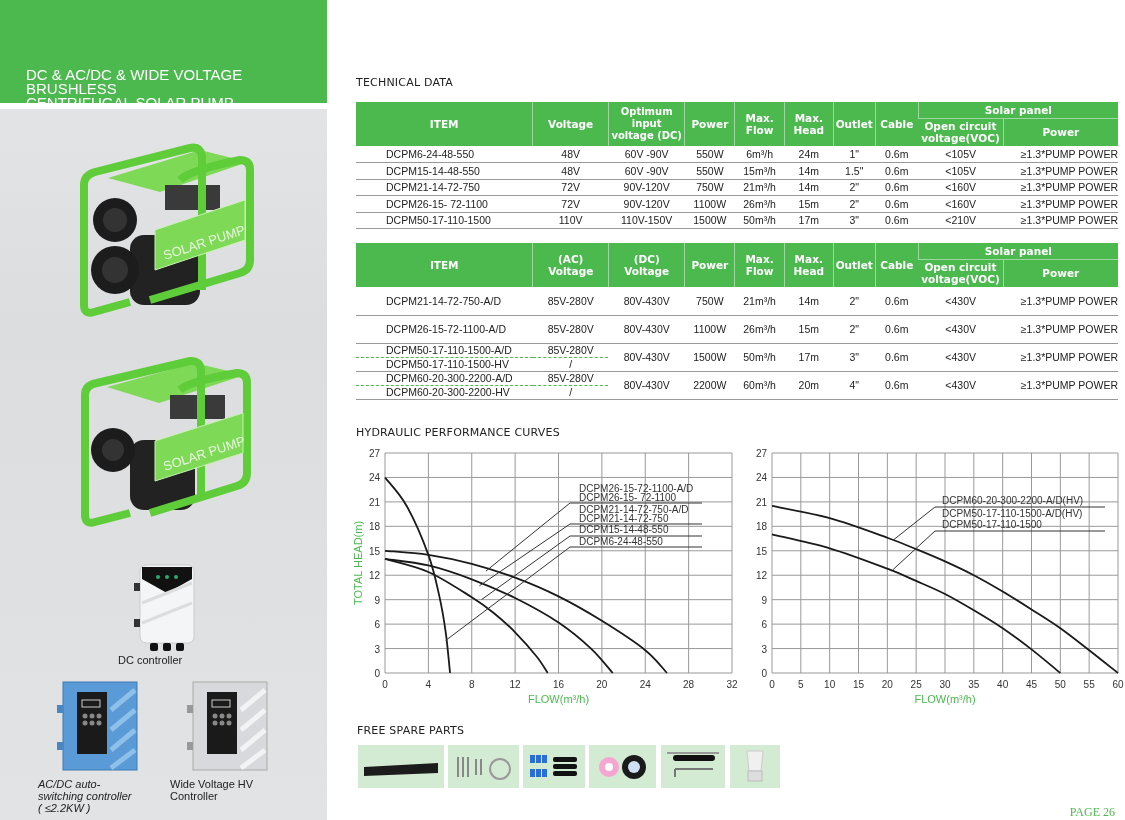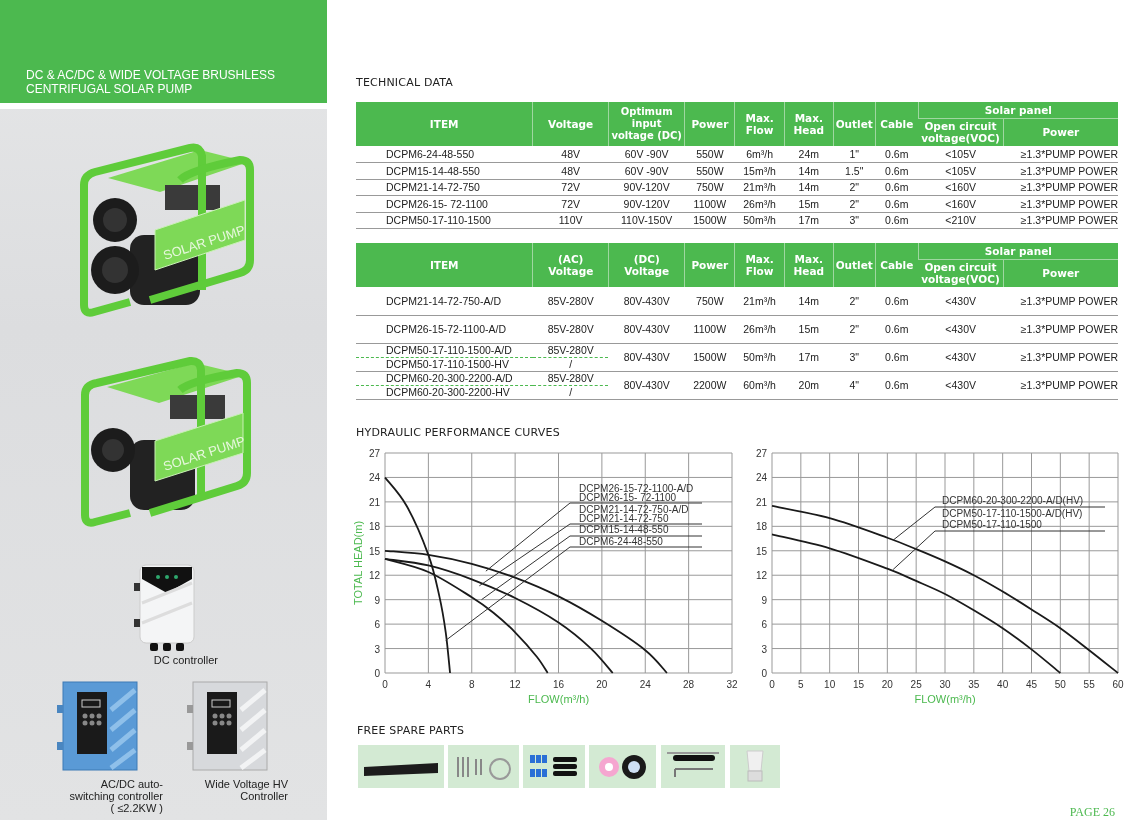--- a/index.html
+++ b/index.html
@@ -8,7 +8,7 @@
   .title-box{position:absolute;left:0;top:0;width:327px;height:103px;background:#4cb94f;color:#fff;}
   .title-box .t1{position:absolute;left:26px;top:7px;font-family:"DejaVu Sans",sans-serif;font-weight:bold;font-size:29px;line-height:30px;letter-spacing:-0.5px;}
   .title-box .t2{position:absolute;left:26px;top:36px;font-family:"DejaVu Sans",sans-serif;font-weight:bold;font-size:29px;line-height:30px;}
-  .title-box .sub{position:absolute;left:26px;top:68px;font-size:12px;line-height:14px;}
+  .title-box .sub{position:absolute;left:26px;top:68px;font-size:15px;line-height:14px;}
   .white-sep{position:absolute;left:0;top:103px;width:327px;height:6px;background:#fff;}
 
   .pump{position:absolute;}

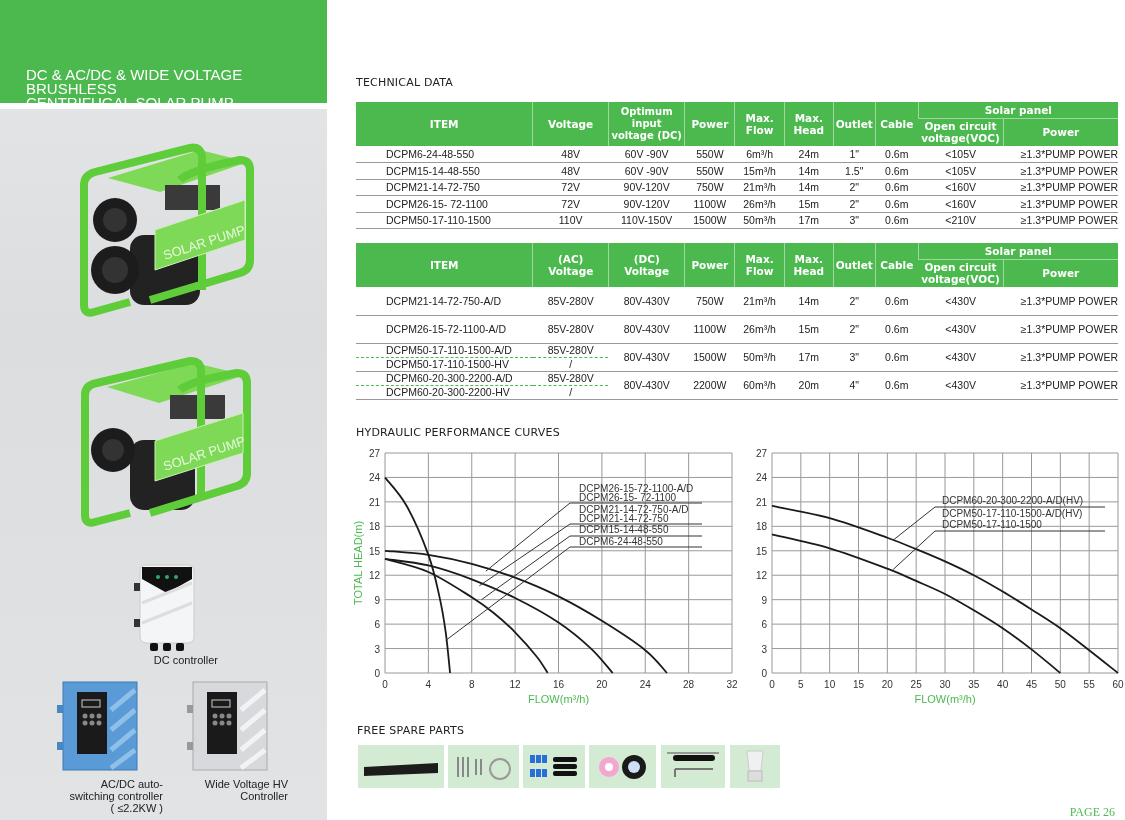--- a/index.html
+++ b/index.html
@@ -12,7 +12,7 @@
   .white-sep{position:absolute;left:0;top:103px;width:327px;height:6px;background:#fff;}
 
   .pump{position:absolute;}
-  .ctrl-label{position:absolute;font-size:11px;color:#222;text-align:right;line-height:12px;}
+  .ctrl-label{position:absolute;font-size:11px;color:#222;text-align:left;line-height:12px;}
 
   .section-title{position:absolute;font-family:"DejaVu Sans",sans-serif;font-weight:normal;font-size:11px;color:#222;letter-spacing:0.2px;}
 

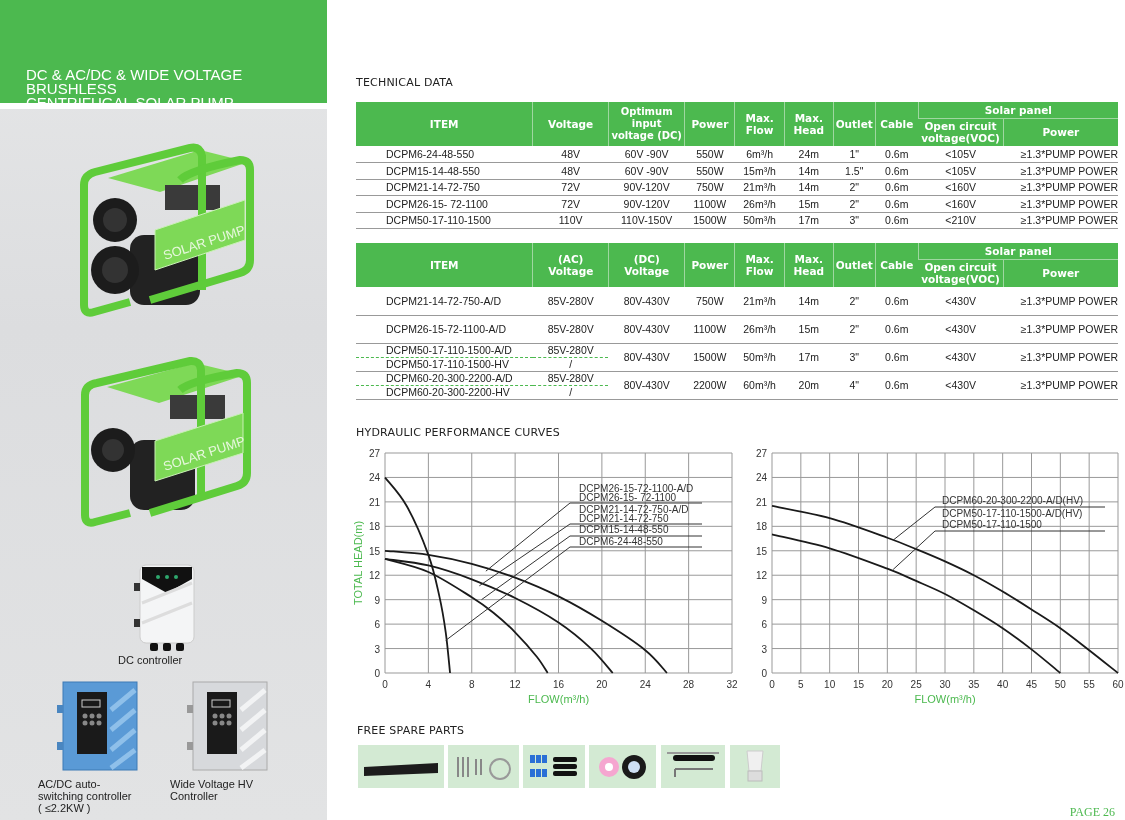--- a/index.html
+++ b/index.html
@@ -105,7 +105,7 @@
       <rect x="2" y="62" width="6" height="8" fill="#4a86c0"></rect>
   </svg>
 </div>
-<div class="ctrl-label" style="left:38px;top:778px;width:125px;">
+<div class="ctrl-label" style="left:38px;top:778px;width:125px;font-style:italic;">
   <div>AC/DC auto-</div>
   <div>switching controller</div>
   <div>( ≤2.2KW )</div>

